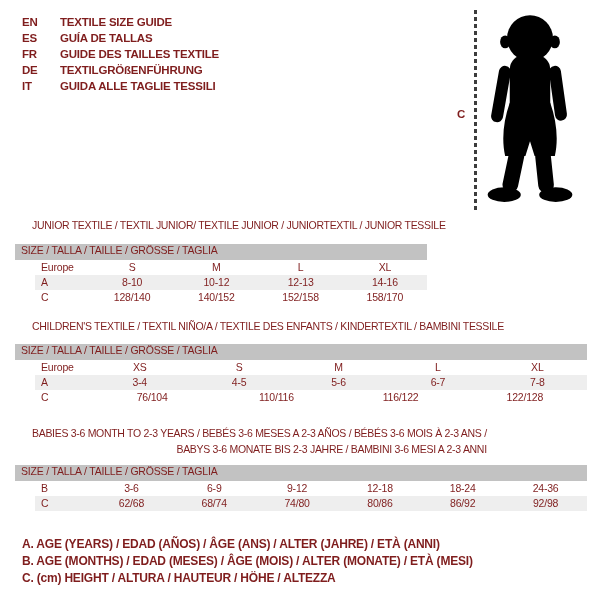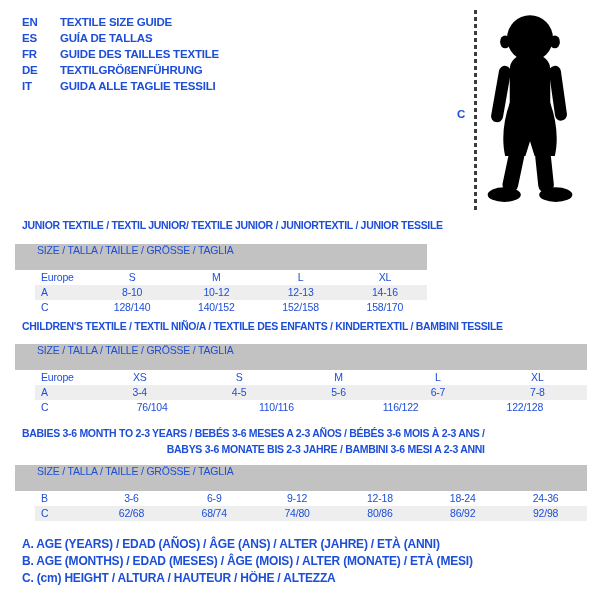--- a/index.html
+++ b/index.html
@@ -5,7 +5,7 @@
   html, body { margin:0; padding:0; }
   .canvas {
     position:relative; width:600px; height:600px; background:#ffffff;
-    font-family:"Liberation Sans", sans-serif; color:#1d4ed8; overflow:hidden;
+    font-family:"Liberation Sans", sans-serif; color:#7f1d1d; overflow:hidden;
   }
 
   

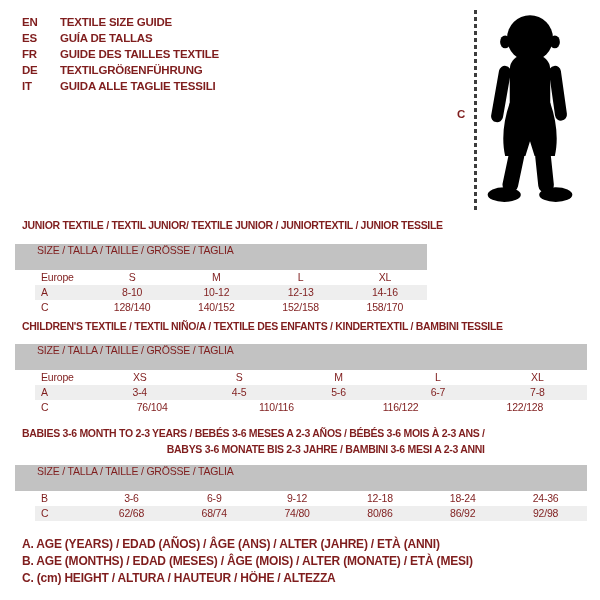--- a/index.html
+++ b/index.html
@@ -24,7 +24,7 @@
   .figure-svg { position:absolute; left:484px; top:8px; }
 
   
-  .section-title { position:absolute; left:22px; font-weight:700; font-size:10.5px;
+  .section-title { position:absolute; left:32px; font-weight:400; font-size:10.5px;
                    letter-spacing:-0.3px; white-space:nowrap; line-height:16px; }
 
   

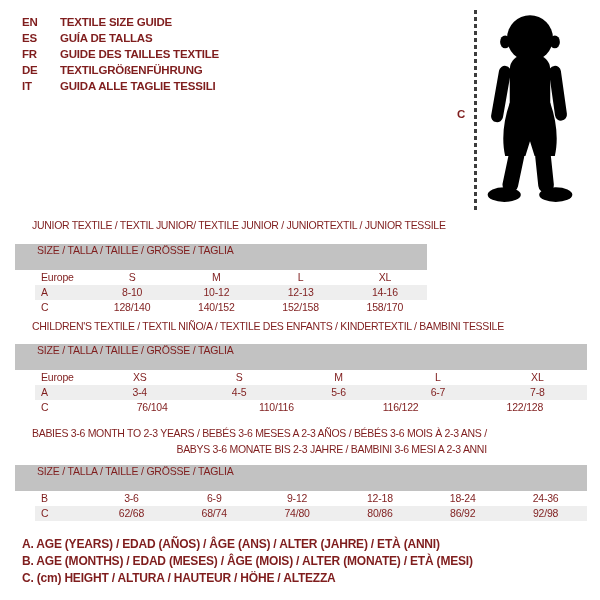--- a/index.html
+++ b/index.html
@@ -29,8 +29,8 @@
 
   
   .size-table { position:absolute; left:15px; font-size:10.5px; letter-spacing:-0.2px; }
-  .size-bar { height:26px; line-height:13px; background:#c2c2c2;
-              padding-left:22px; white-space:nowrap; }
+  .size-bar { height:16px; line-height:13px; background:#c2c2c2;
+              padding-left:6px; white-space:nowrap; }
   .t-row { display:flex; height:15px; line-height:15px;margin-left:20px; }
   .t-row.shaded { background:#eeeeee; }
   .t-label { width:55px; padding-left:6px; box-sizing:border-box; }

